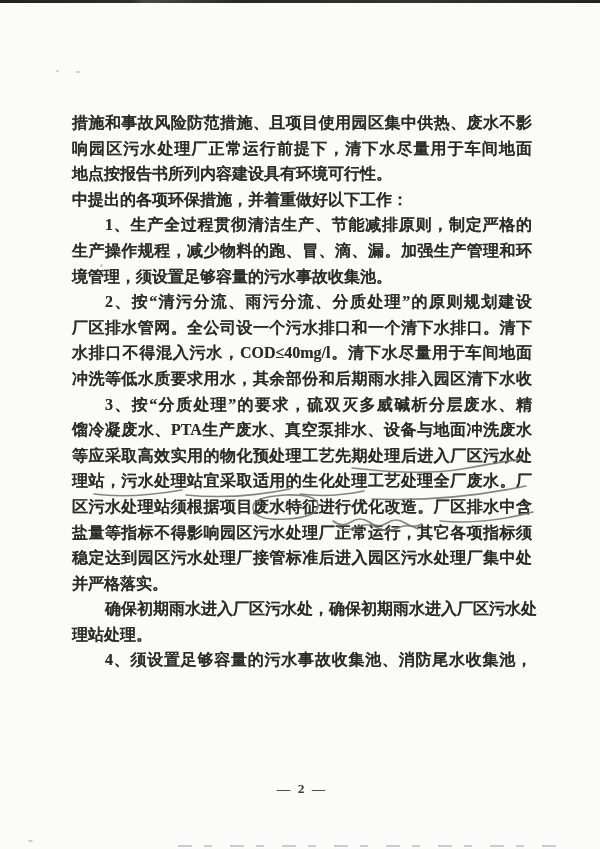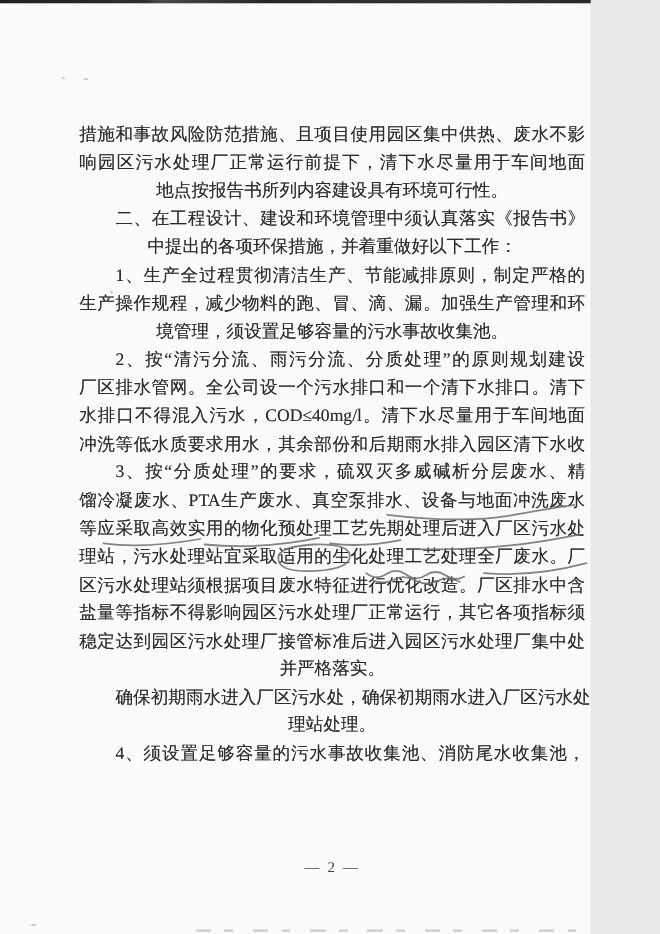--- a/index.html
+++ b/index.html
@@ -13,11 +13,12 @@
   html,body{background:#e8e8e6;}
   .page{
     position:relative;
-    width:537px;height:849px;
+    width:600px;height:849px;
     background:var(--bg);
     overflow:hidden;
     font-family:"Liberation Serif","DejaVu Serif",serif;
     color:var(--ink);
+    font-weight:bold;
   }
   .scan-edge-top{
     position:absolute;top:0;left:0;width:600px;height:3px;

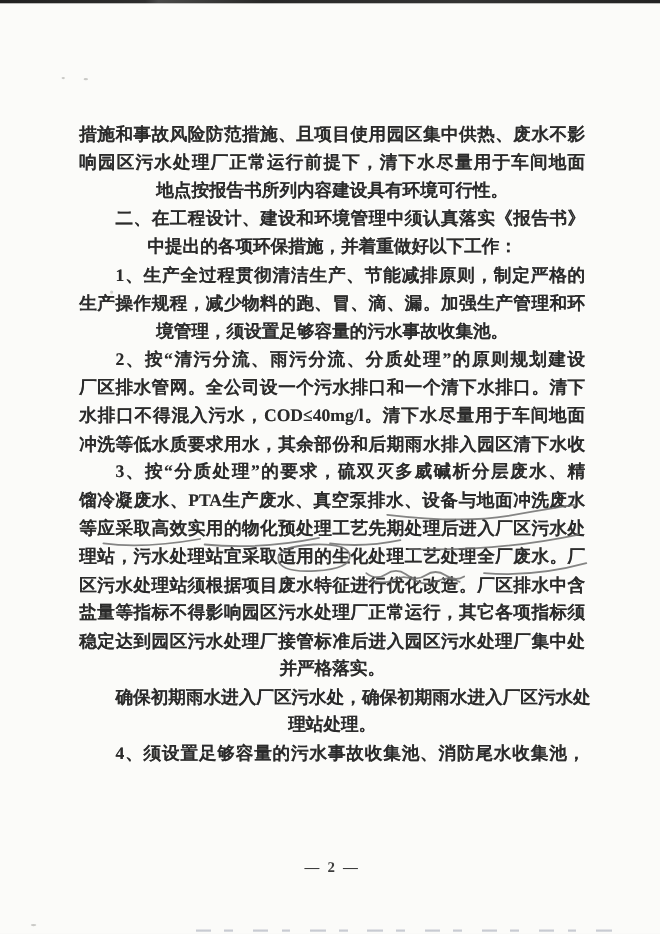--- a/index.html
+++ b/index.html
@@ -45,7 +45,7 @@
     height:25.6px;line-height:25.6px;
     font-size:16px;
     white-space:nowrap;
-    text-align:center;
+    text-align:left;
     color:var(--ink);
     
     text-shadow:0 0 .4px rgba(40,40,40,.55);

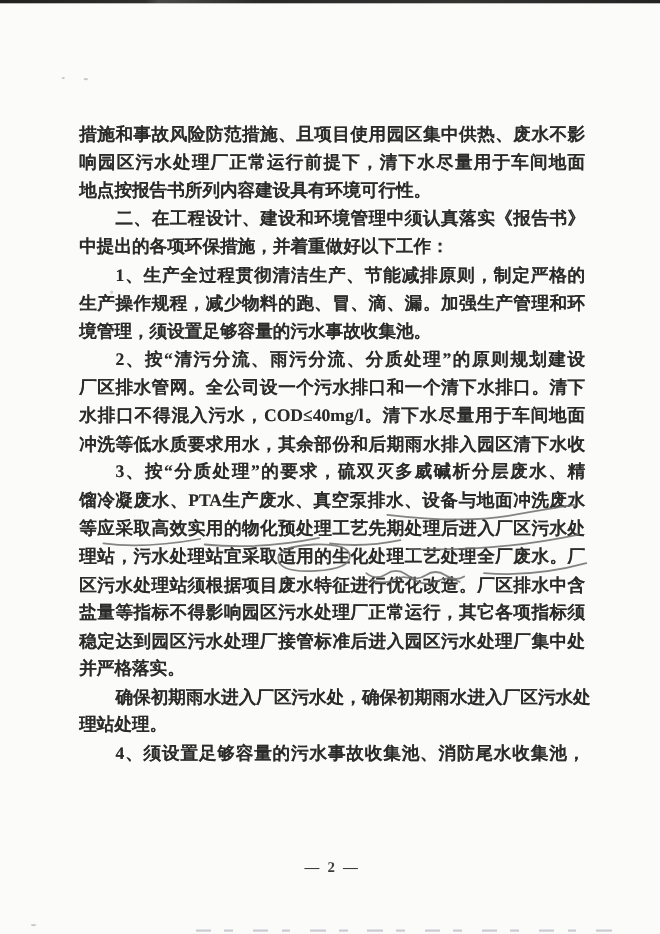--- a/index.html
+++ b/index.html
@@ -85,7 +85,6 @@
       <div class="line just">措施和事故风险防范措施、且项目使用园区集中供热、废水不影</div>
       <div class="line just">响园区污水处理厂正常运行前提下，清下水尽量用于车间地面</div>
       <div class="line">地点按报告书所列内容建设具有环境可行性。</div>
-      <div class="line indent just">二、在工程设计、建设和环境管理中须认真落实《报告书》</div>
       <div class="line">中提出的各项环保措施，并着重做好以下工作：</div>
       <div class="line indent just">1、生产全过程贯彻清洁生产、节能减排原则，制定严格的</div>
       <div class="line just">生产操作规程，减少物料的跑、冒、滴、漏。加强生产管理和环</div>

